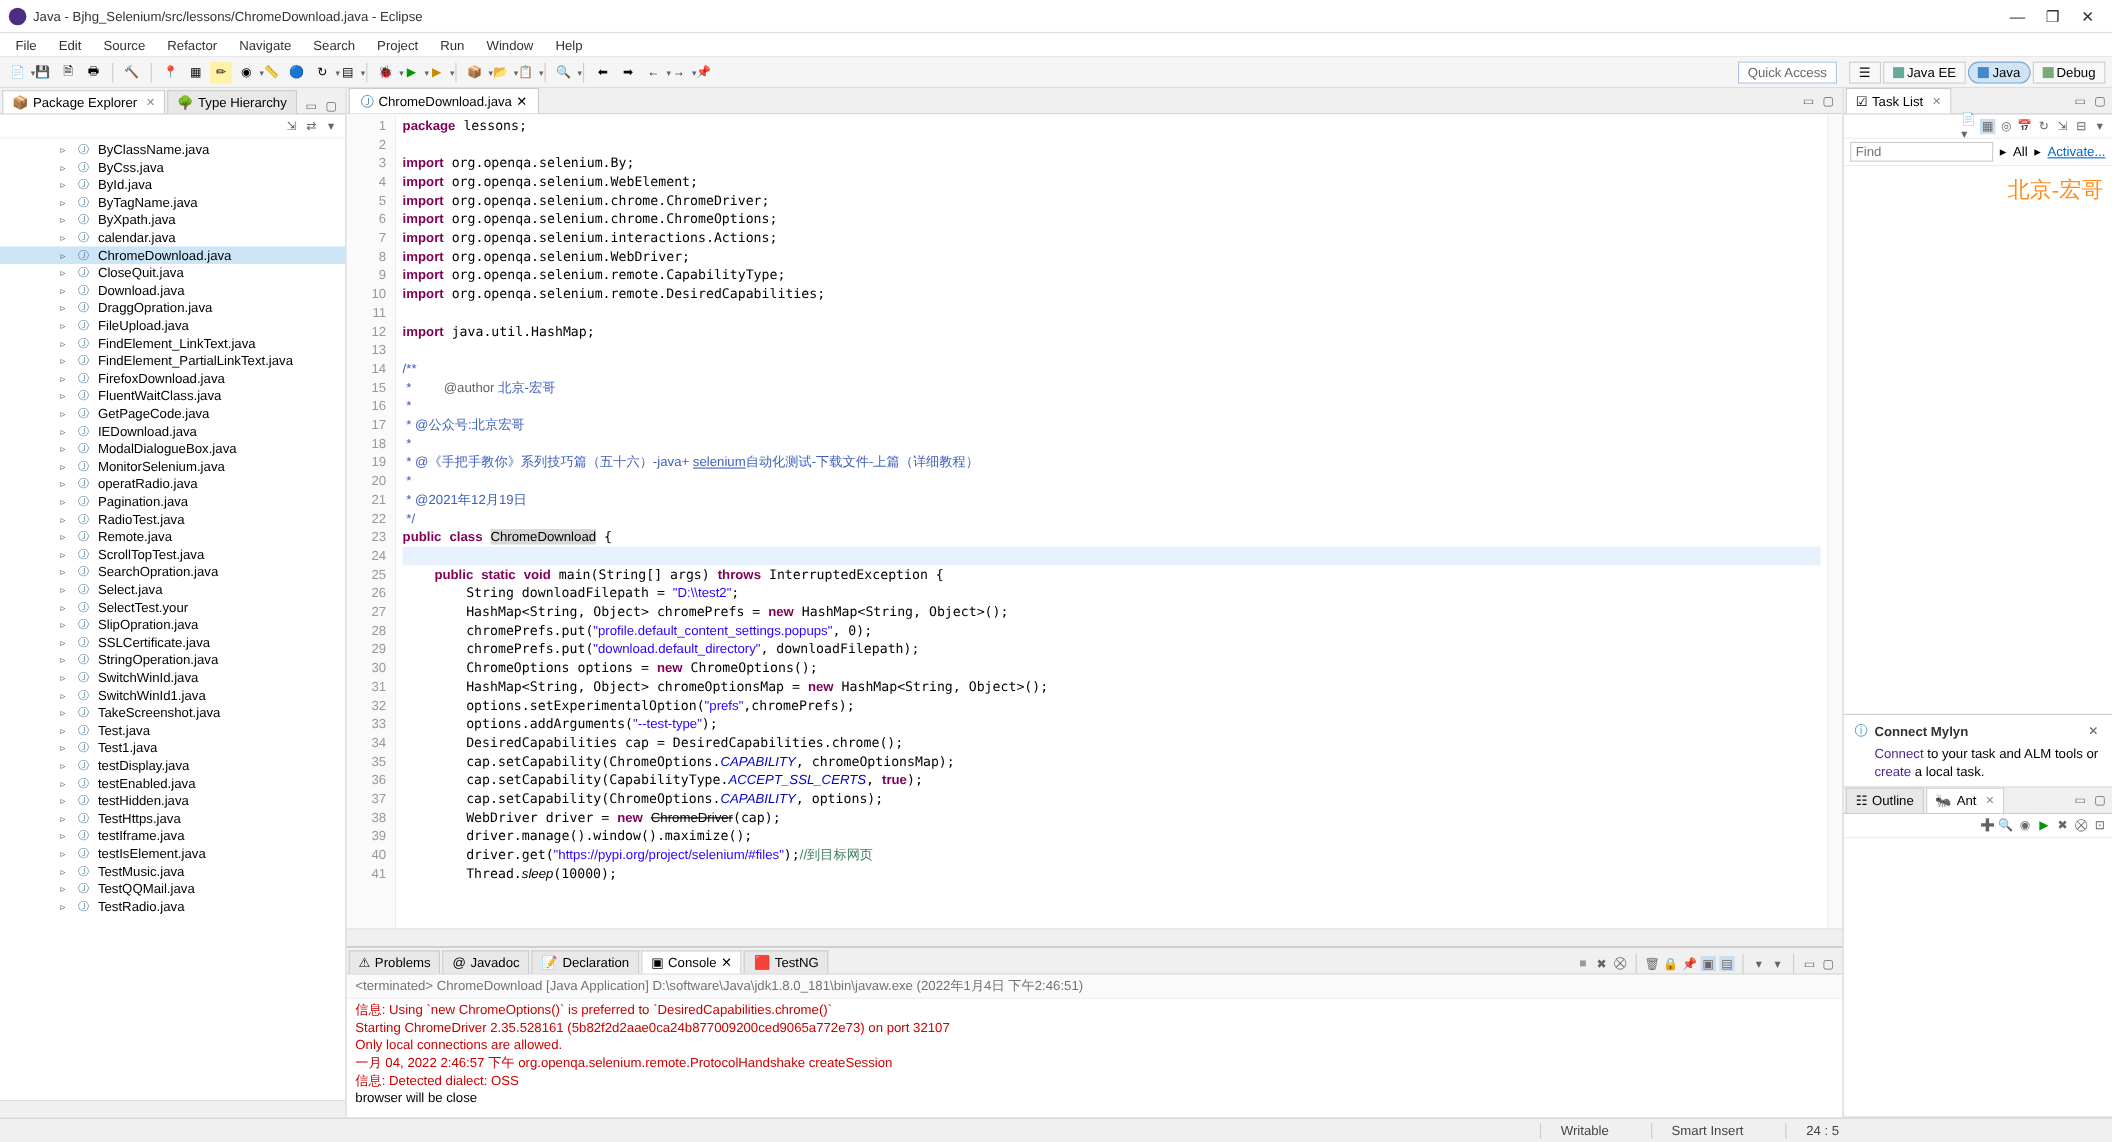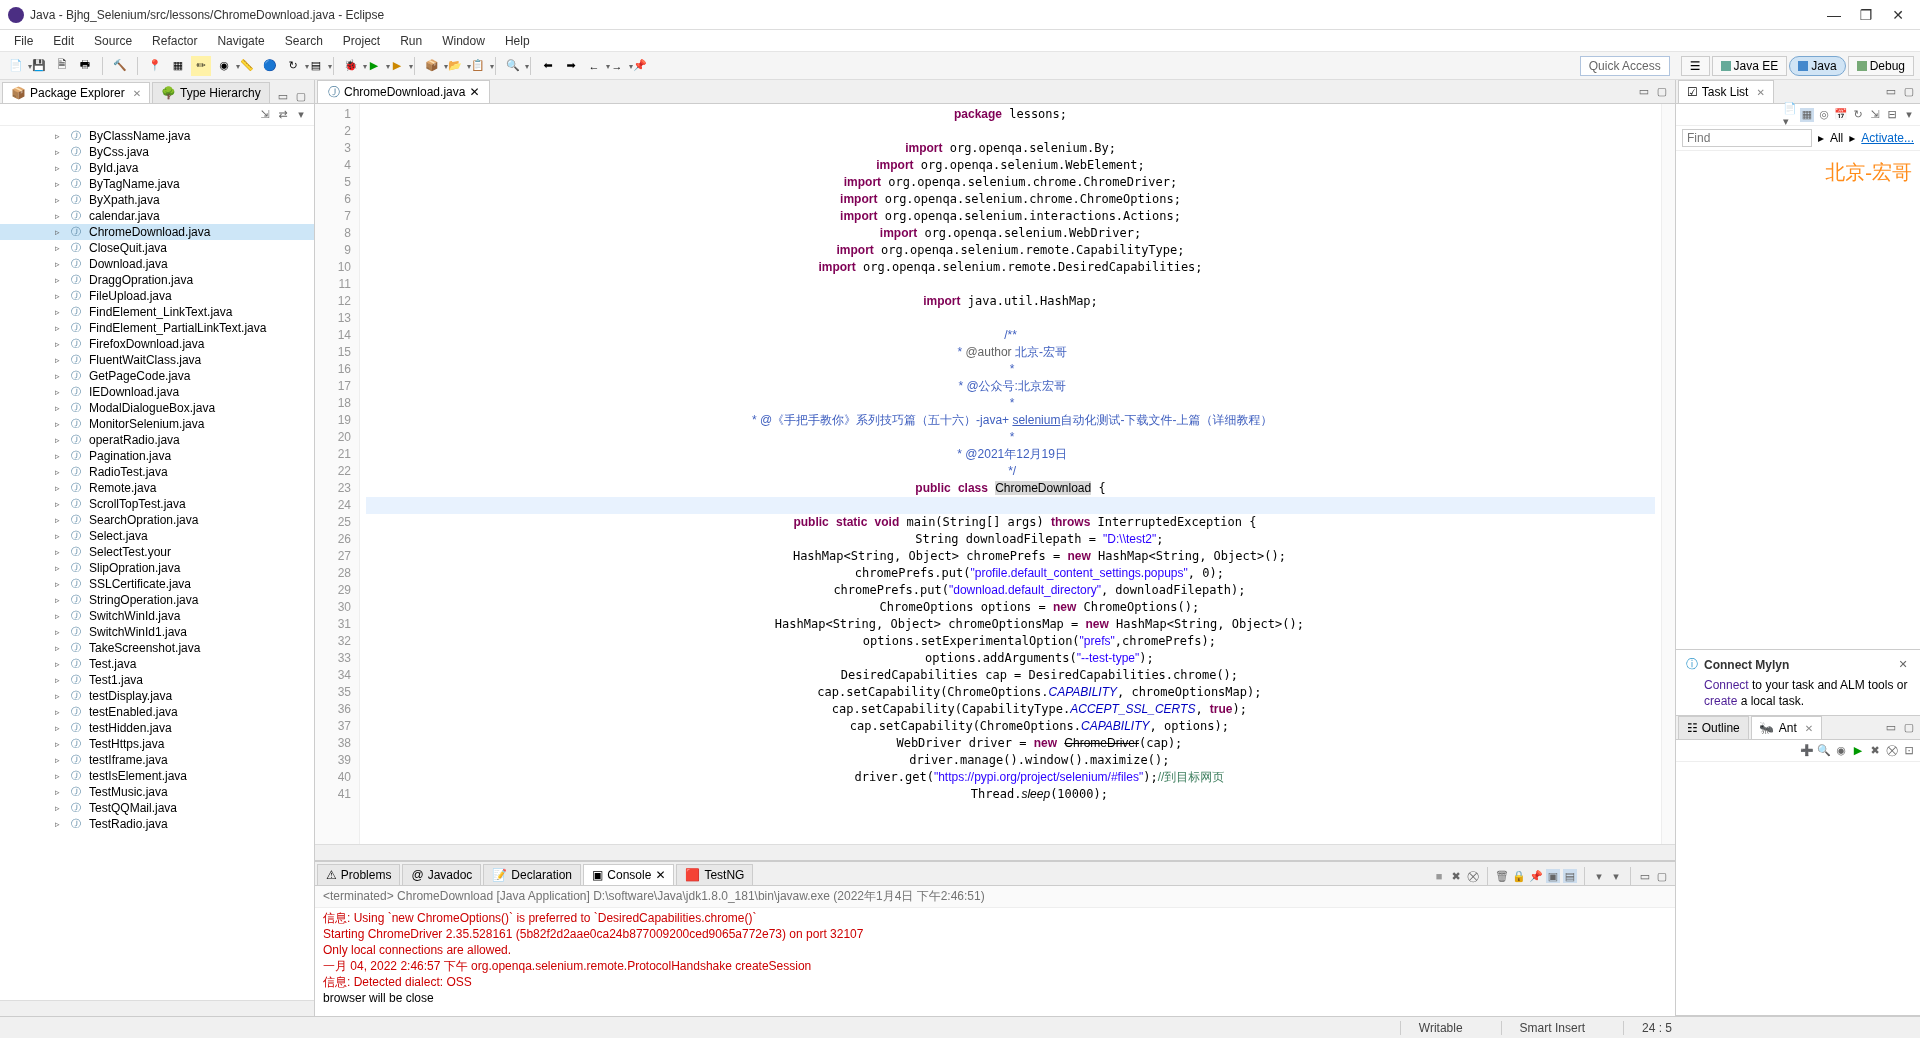--- a/index.html
+++ b/index.html
@@ -41,7 +41,7 @@
 .editor-body{flex:1;display:flex;overflow:hidden;background:#fff;}
 .gutter{width:45px;text-align:right;padding:2px 8px 2px 0;color:#999;font-family:Consolas,monospace;font-size:12px;line-height:17px;border-right:1px solid #eee;background:#fafafa;user-select:none;}
 .gutter .ln{height:17px;}
-.code{flex:1;padding:2px 6px;font-family:Consolas,monospace;font-size:12px;line-height:17px;white-space:pre;overflow:auto;text-align:center;}
+.code{flex:1;padding:2px 6px;font-family:Consolas,monospace;font-size:12px;line-height:17px;white-space:pre;overflow:auto;}
 .kw{color:#7f0055;font-weight:bold;}
 .str{color:#2a00ff;}
 .cmt{color:#3f7f5f;}

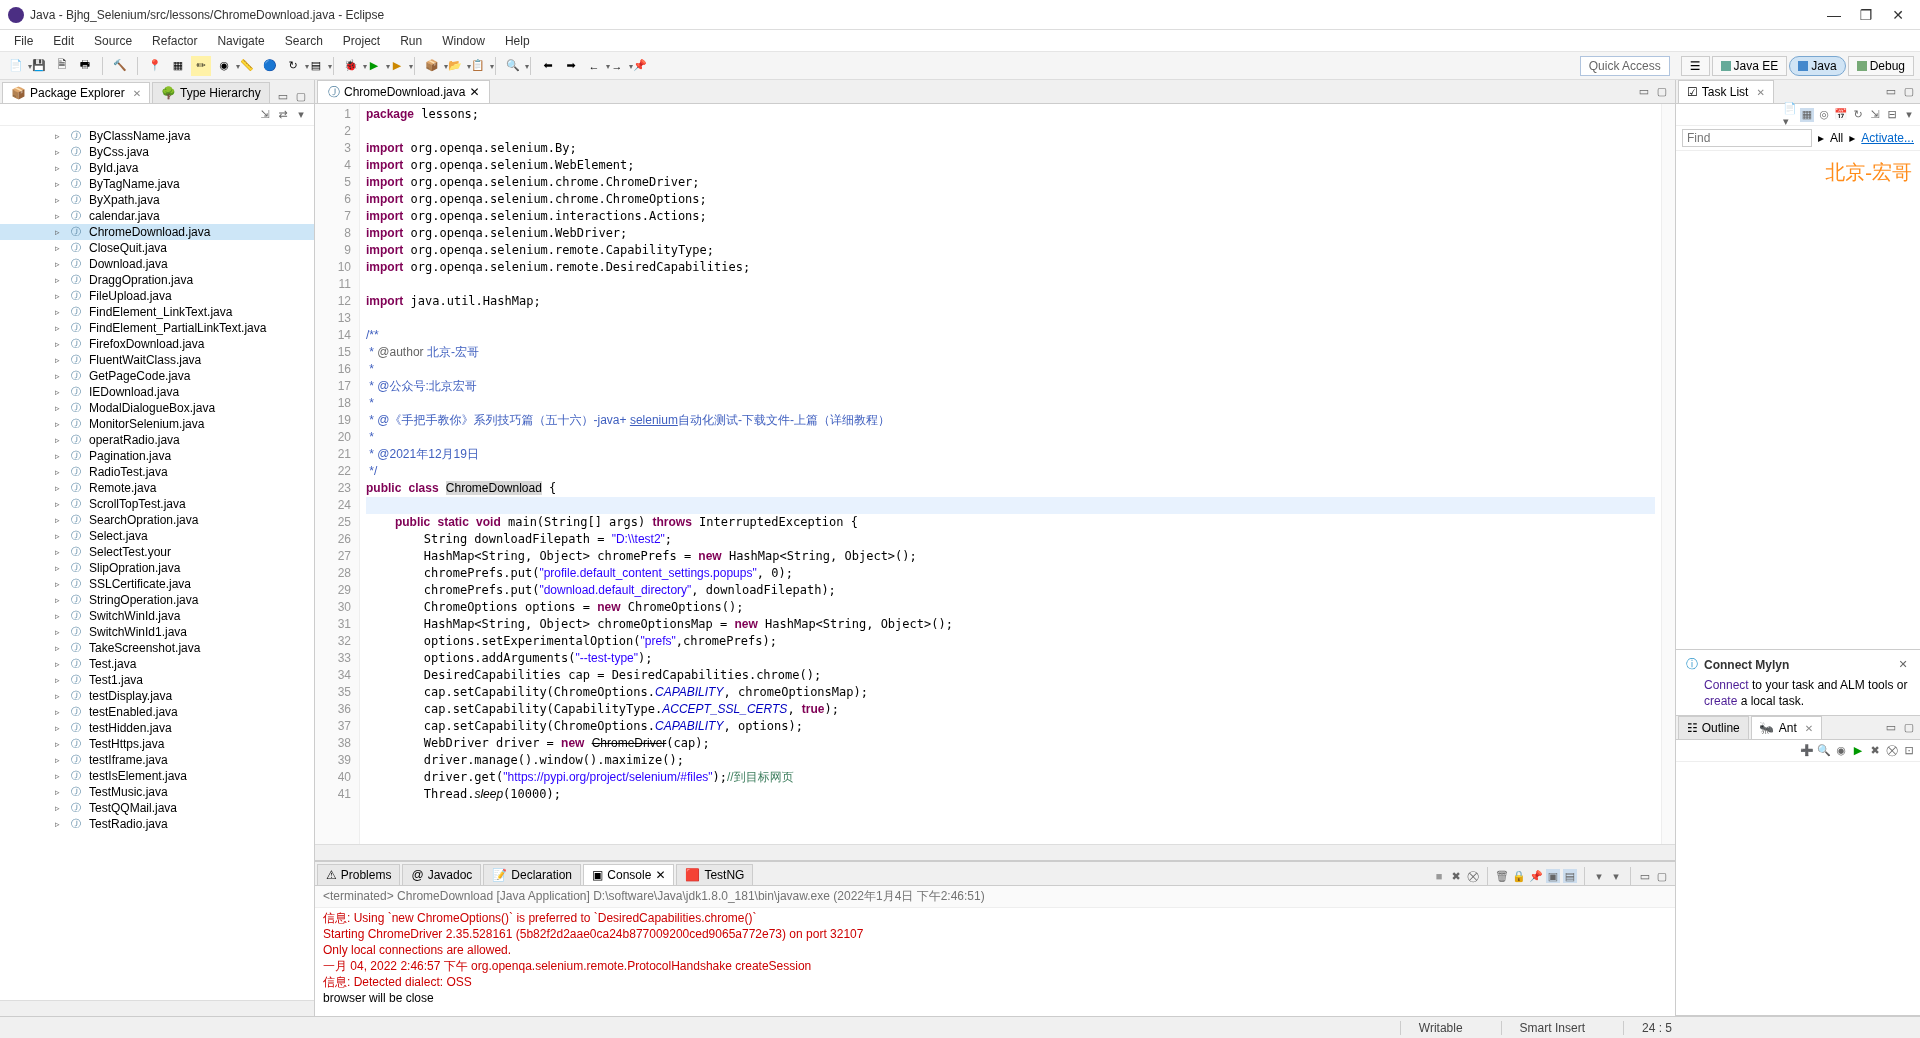--- a/index.html
+++ b/index.html
@@ -46,7 +46,7 @@
 .str{color:#2a00ff;}
 .cmt{color:#3f7f5f;}
 .doc{color:#3f5fbf;}
-.ann{color:#646464;}
+.ann{color:#646464;margin-left:26px;}
 .it{font-style:italic;color:#0000c0;}
 .strike{text-decoration:line-through;}
 .curline{background:#e8f2fe;display:inline-block;min-width:100%;}

